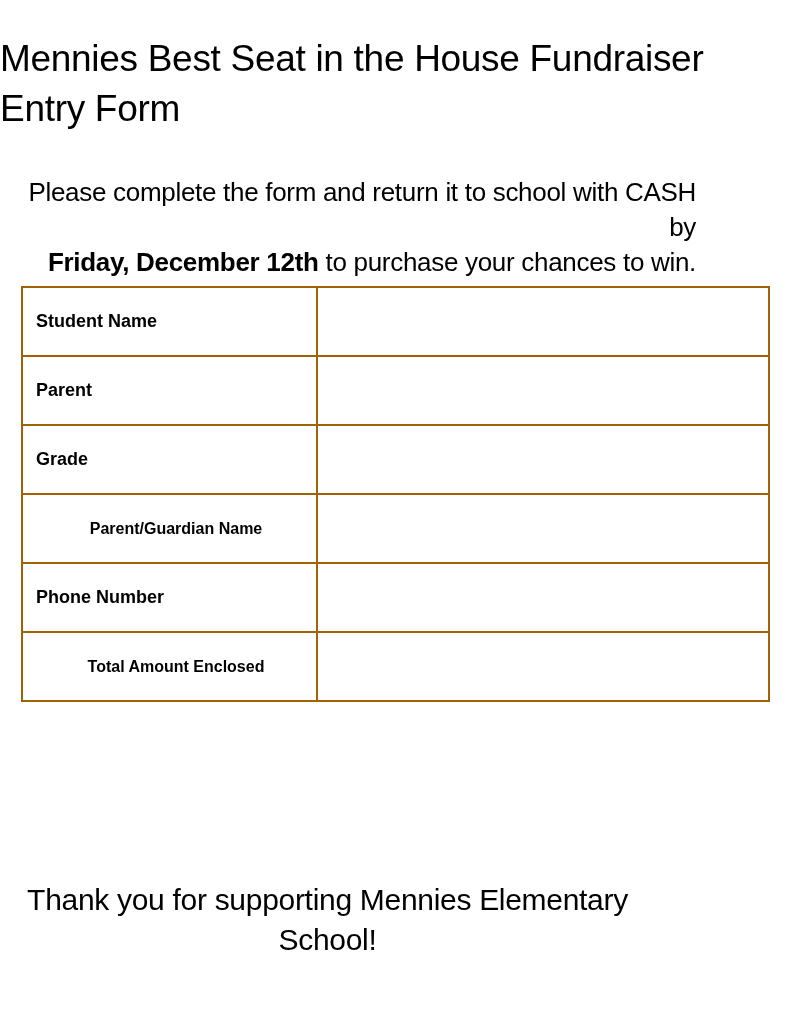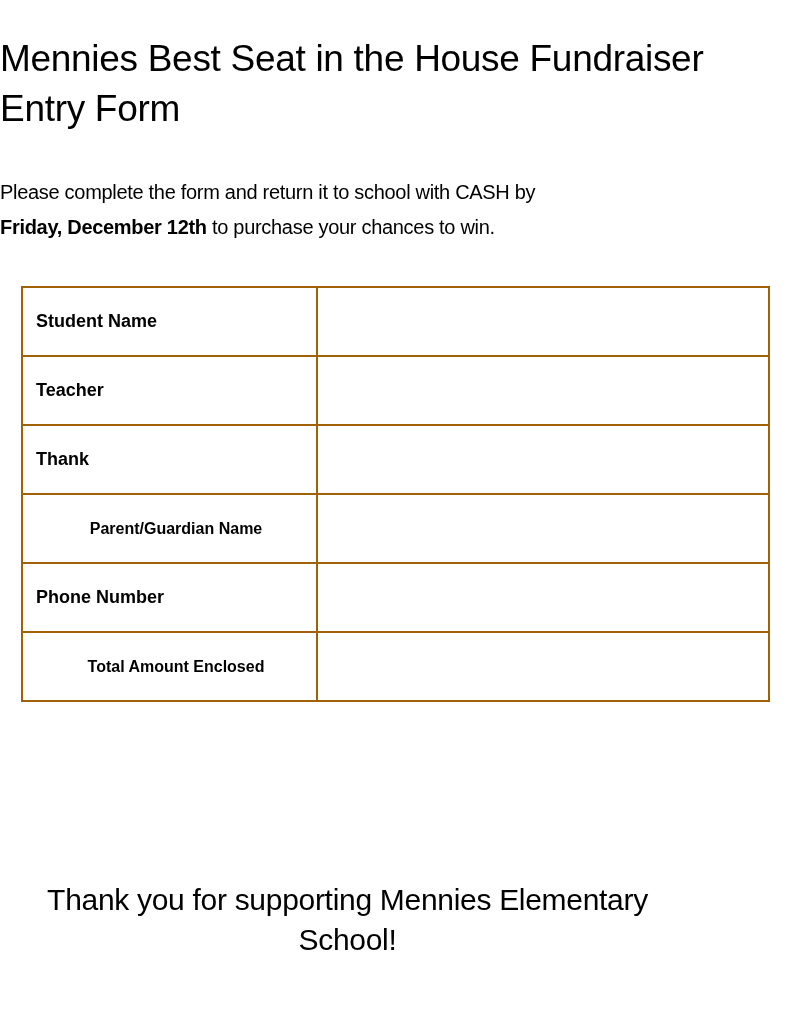--- a/index.html
+++ b/index.html
@@ -14,7 +14,7 @@
     }
     .intro {
       position: absolute; left: 0; top: 175px; width: 696px;
-      text-align: left; font-size: 20px; line-height: 35px;
+      text-align: right; font-size: 26px; line-height: 35px;
       letter-spacing: -0.3px;
     }
     .intro b { font-weight: bold; }

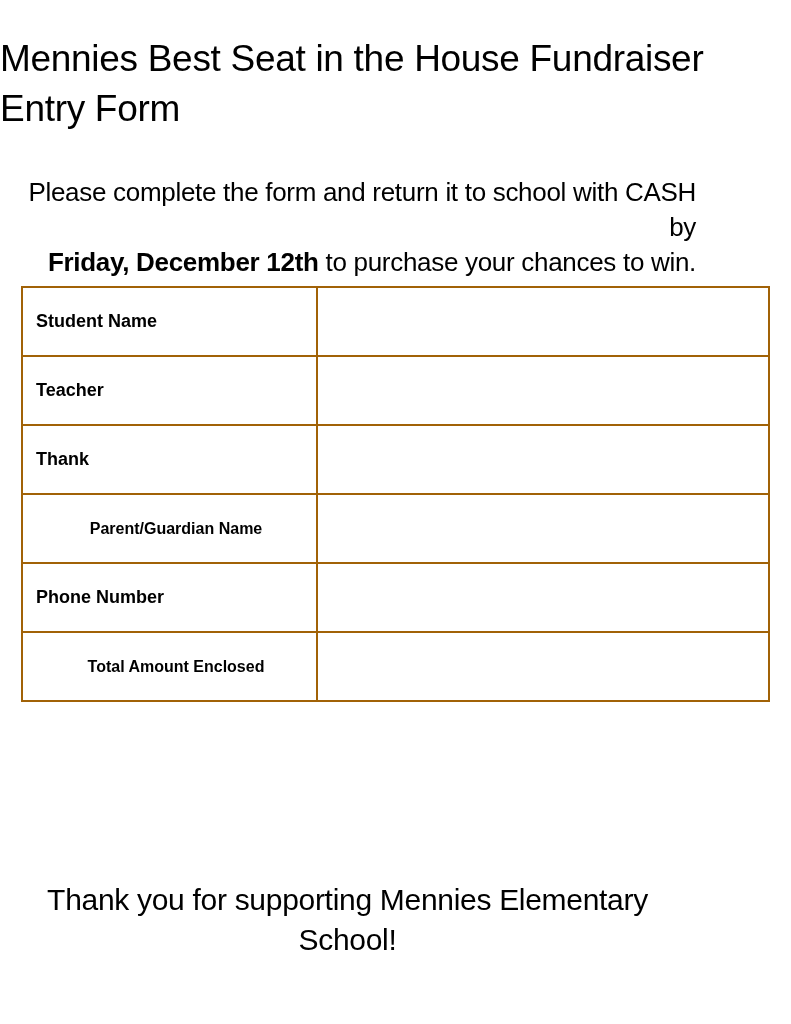--- a/index.html
+++ b/index.html
@@ -60,7 +60,7 @@
     <td class="value"><input value="" style=""></td>
   </tr>
   <tr>
-    <td class="label">Teacher</td>
+    <td class="label">Parent</td>
     <td class="value"><input value="" style=""></td>
   </tr>
   <tr>

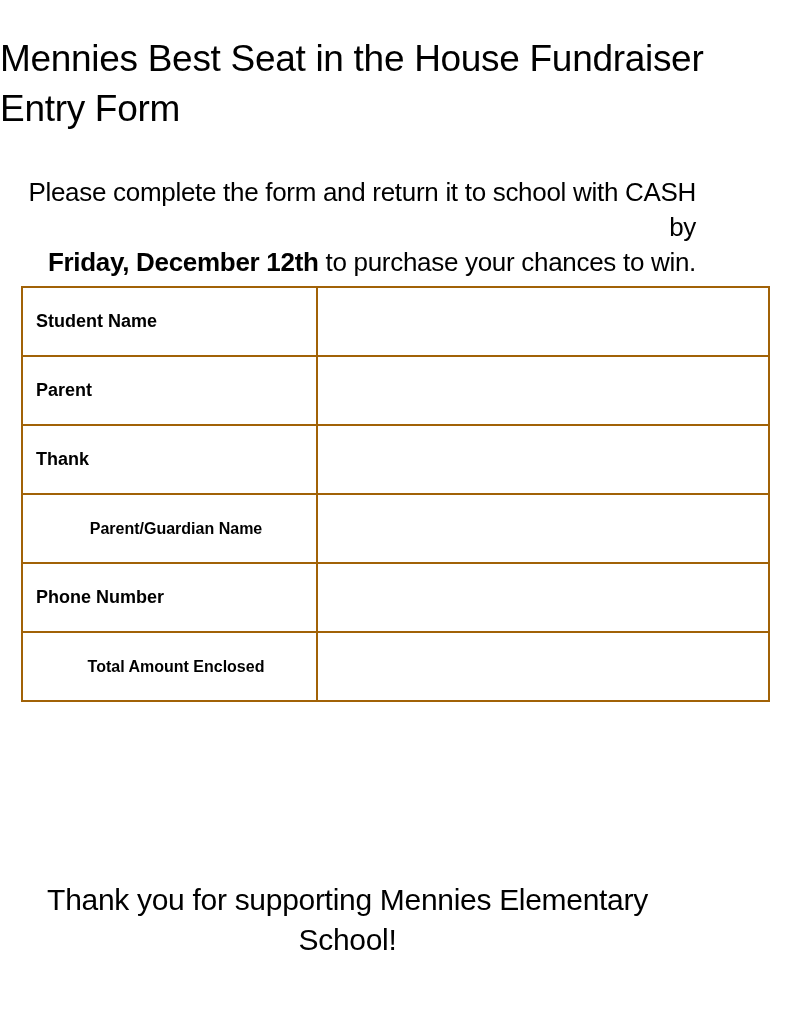--- a/index.html
+++ b/index.html
@@ -64,7 +64,7 @@
     <td class="value"><input value="" style=""></td>
   </tr>
   <tr>
-    <td class="label">Thank</td>
+    <td class="label">Grade</td>
     <td class="value"><input value="" style=""></td>
   </tr>
   <tr>

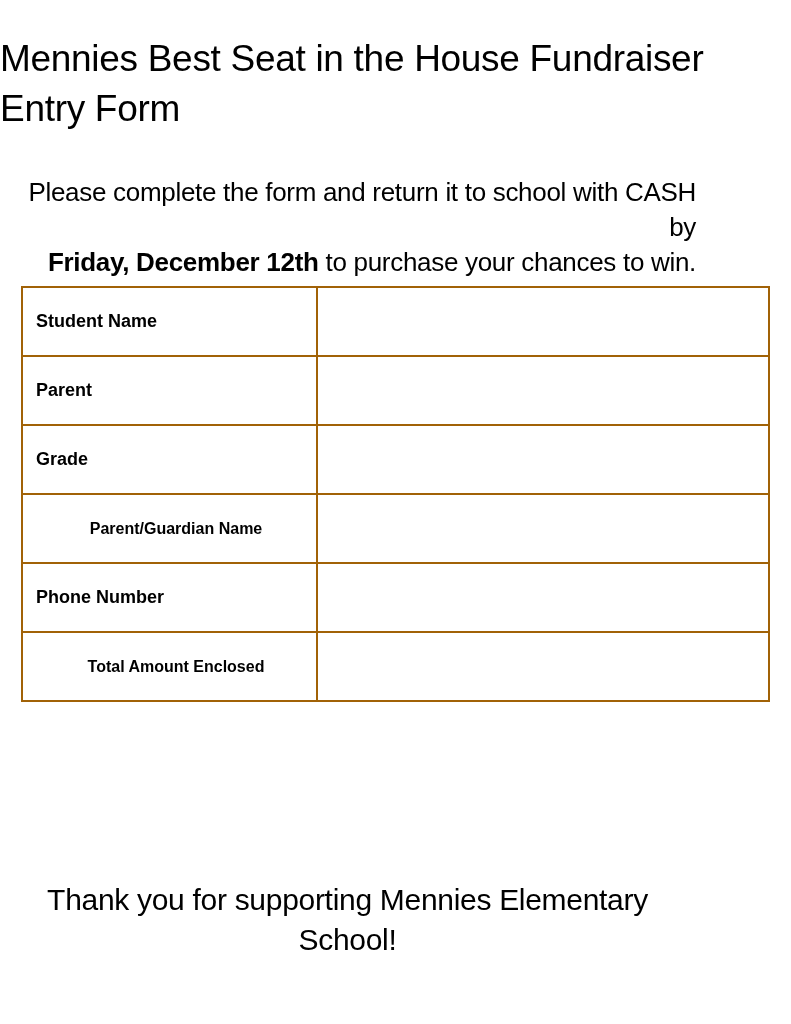--- a/index.html
+++ b/index.html
@@ -37,7 +37,7 @@
     }
     .thanks {
       position: absolute; left: 0; top: 880px; width: 655px;
-      text-align: center; font-size: 30px; line-height: 40px; letter-spacing: -0.3px; margin-left: 20px;
+      text-align: center; font-size: 30px; line-height: 40px; letter-spacing: -0.3px;
     }
   </style>
 </head>

